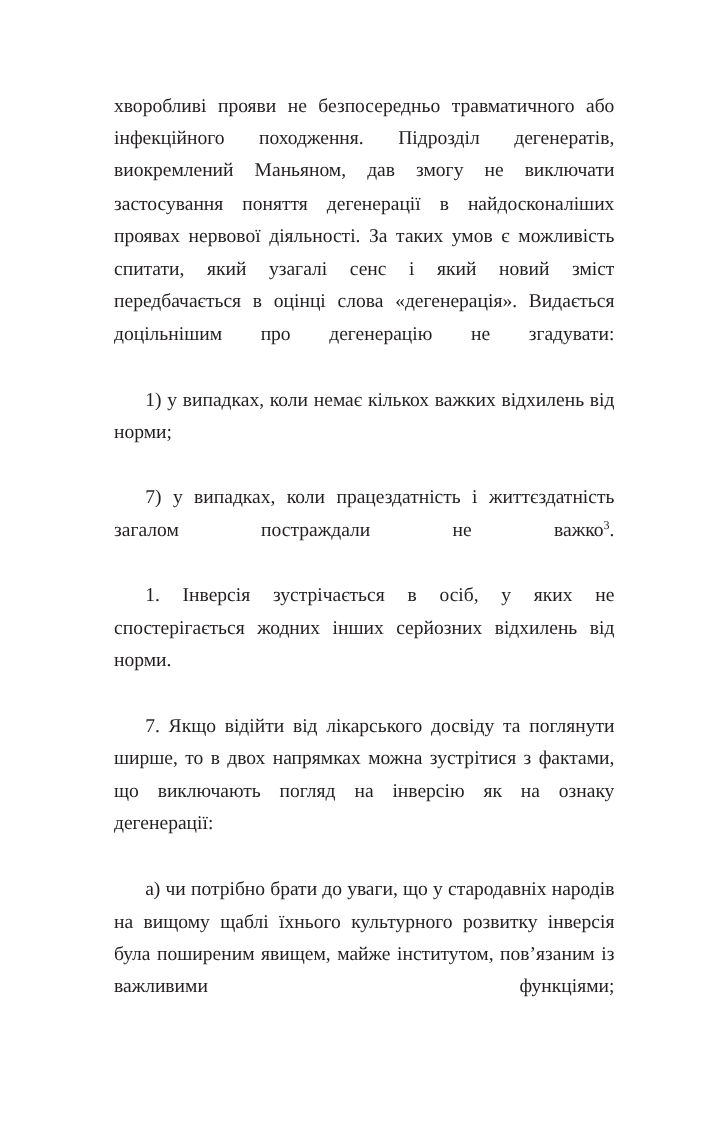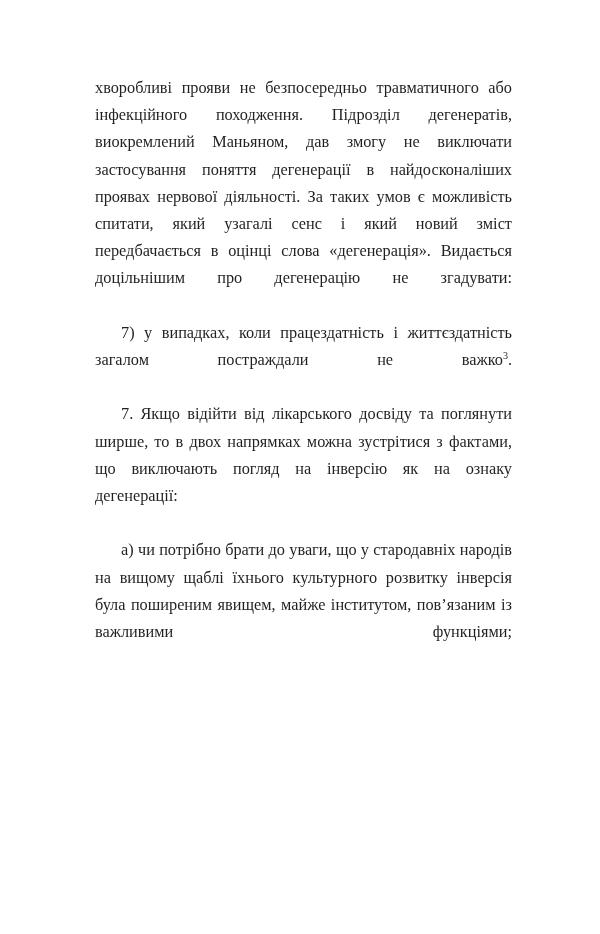--- a/index.html
+++ b/index.html
@@ -74,6 +74,7 @@
 
     <p class="para no-indent"><span>хворобливі прояви не безпосередньо травматичного або інфекційного походження. Підрозділ дегенератів, виокремлений Маньяном, дав змогу не виключати застосування поняття дегенерації в найдосконаліших проявах нервової діяльності. За таких умов є можливість спитати, який узагалі сенс і який новий зміст передбачається в оцінці слова «дегенерація». Видається доцільнішим про дегенерацію не згадувати:</span></p>
 
+    <p class="para"><span>1) у випадках, коли немає кількох важких відхилень від норми;</span></p>
 
     <p class="para"><span>7) у випадках, коли працездатність і життєздатність загалом постраждали не важко</span><sup>3</sup><span>.</span></p>
 

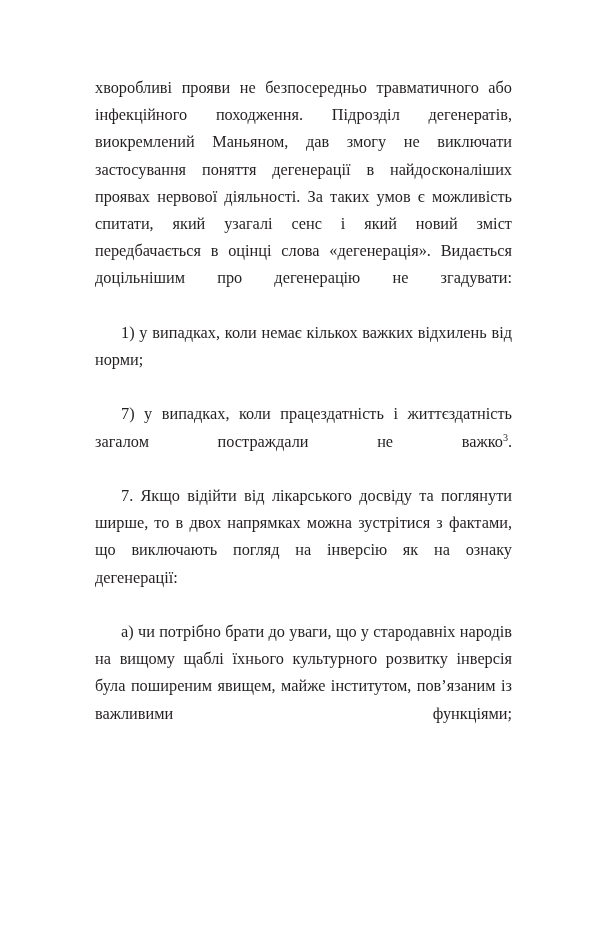--- a/index.html
+++ b/index.html
@@ -79,6 +79,7 @@
     <p class="para"><span>7) у випадках, коли працездатність і життєздатність загалом постраждали не важко</span><sup>3</sup><span>.</span></p>
 
 
+    <p class="para"><span>1. Інверсія зустрічається в осіб, у яких не спостерігається жодних інших серйозних відхилень від норми.</span></p>
 
 
     <p class="para"><span>7. Якщо відійти від лікарського досвіду та поглянути ширше, то в двох напрямках можна зустрітися з фактами, що виключають погляд на інверсію як на ознаку дегенерації:</span></p>

